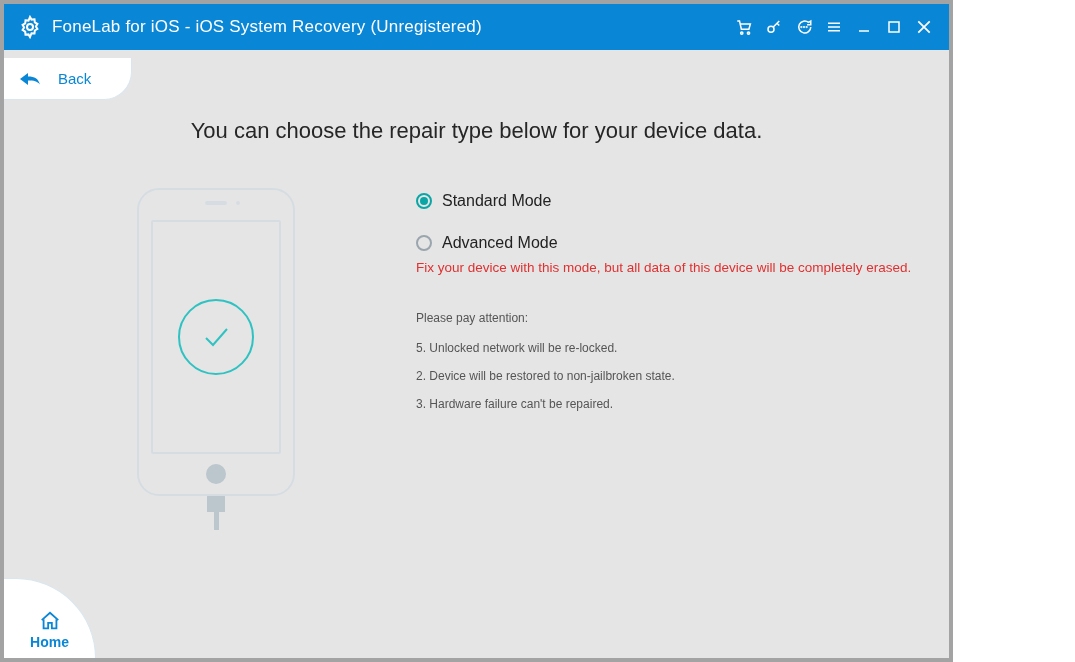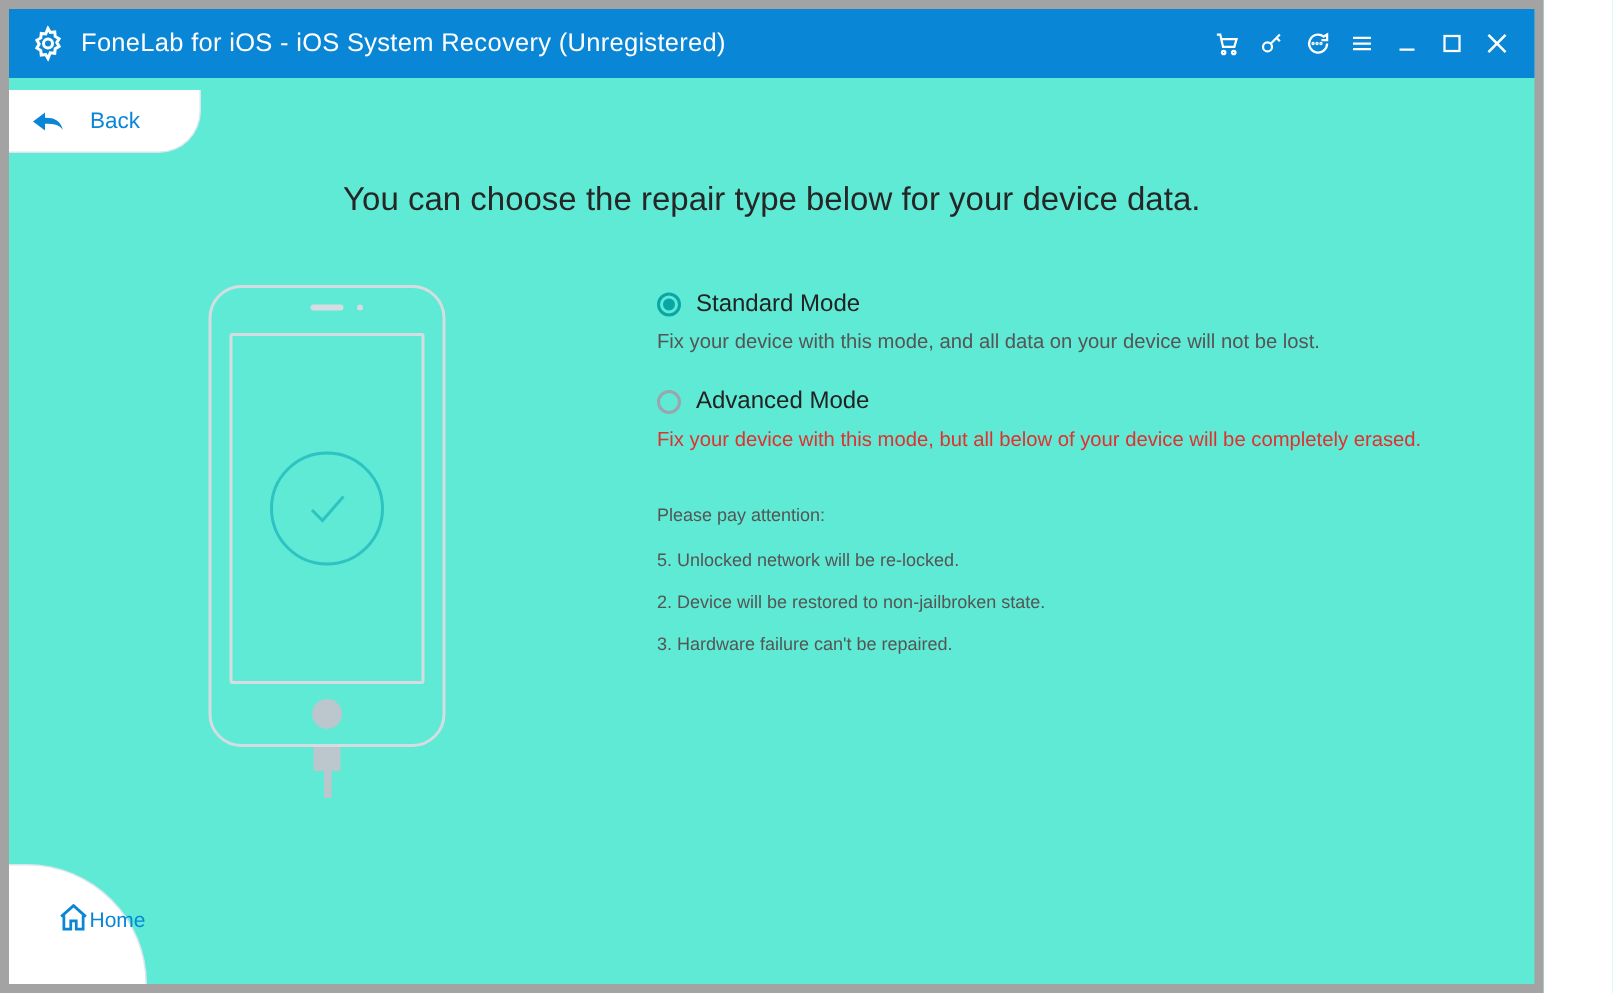--- a/index.html
+++ b/index.html
@@ -4,7 +4,7 @@
 <style>
   * { box-sizing: border-box; margin: 0; padding: 0; }
   html, body { width: 1075px; height: 662px; font-family: "Segoe UI", Arial, sans-serif; background: #fff; overflow: hidden; }
-  .window { width: 1029px; height: 662px; position: relative; border: 6px solid #a3a3a3; background:#5eead4; }
+  .window { width: 953px; height: 662px; position: relative; border: 4px solid #a3a3a3; background:#e5e5e5; }
   
   .titlebar { height: 46px; background: #0a86d6; color: #fff; display: flex; align-items: center; padding: 0 10px 0 14px; }
   .titlebar .logo { width: 24px; height: 24px; display:flex; align-items:center; justify-content:center; }

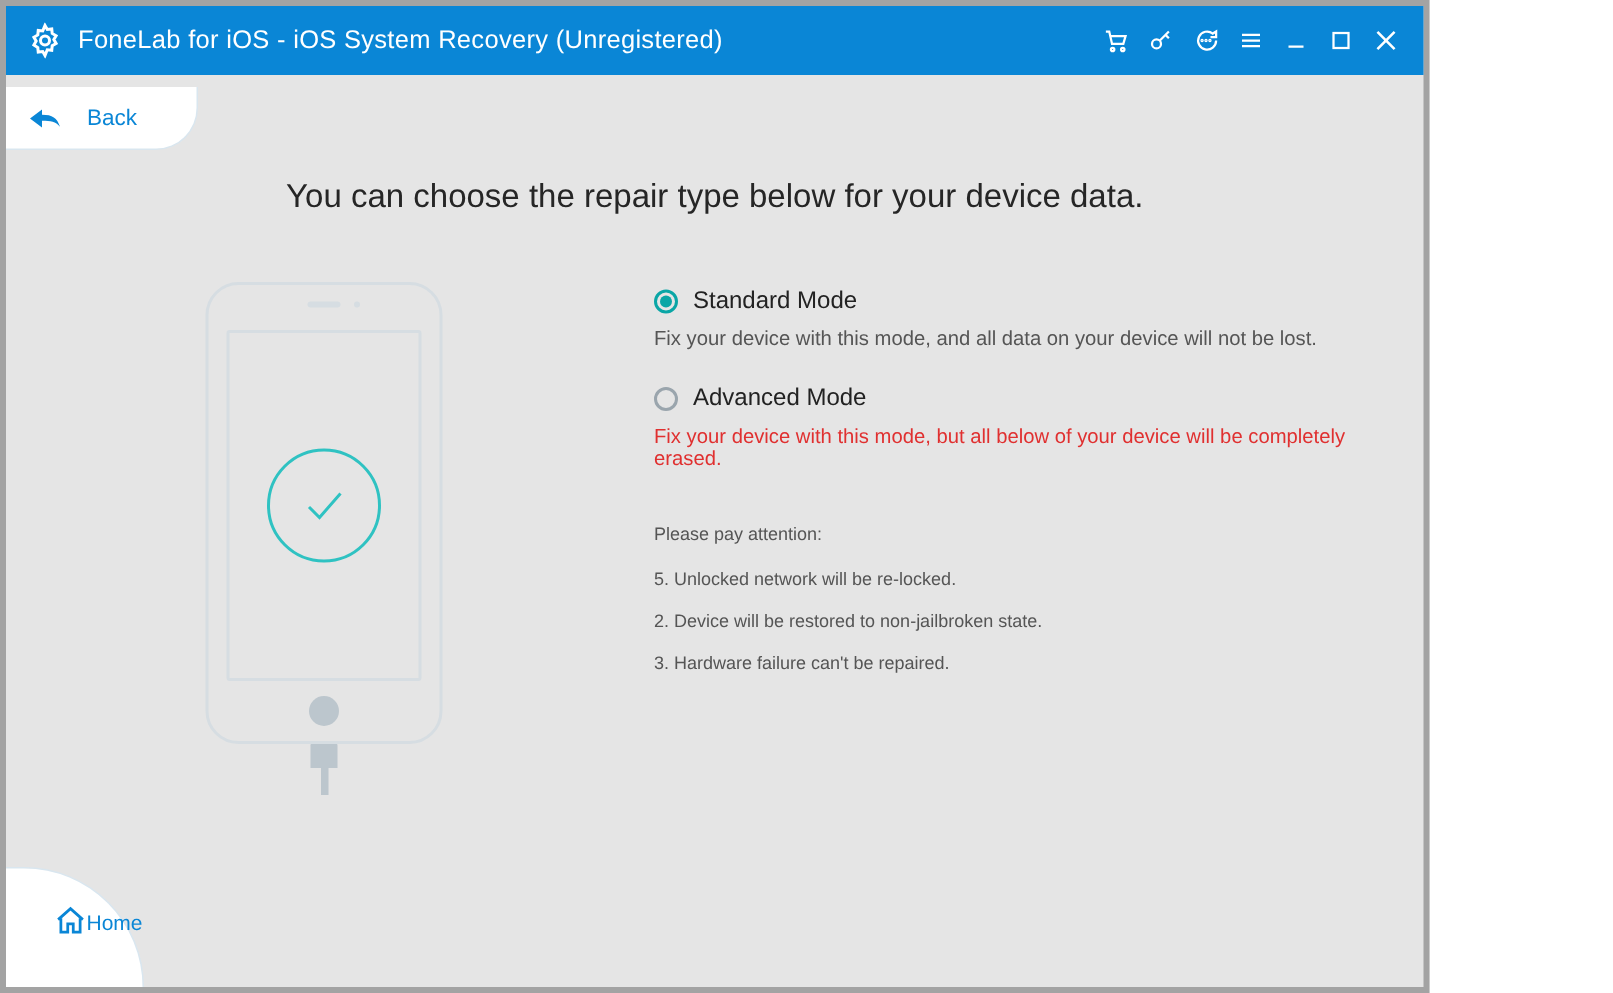--- a/index.html
+++ b/index.html
@@ -25,7 +25,7 @@
   
   .content { position: absolute; left: 12px; right: 12px; top: 46px; bottom: 12px; }
   .heading { text-align: center; margin-top: 68px; font-size: 22px; color: #262626; font-weight: 400; }
-  .main-row { display:flex; margin-top: 44px; gap: 20px; }
+  .main-row { display:flex; margin-top: 44px; }
   .phone-col { width: 400px; display:flex; flex-direction:column; align-items:center; }
   .phone { width: 158px; height: 308px; border: 2px solid #d6dde2; border-radius: 22px; position:relative; margin-top: 0; }
   .phone .speaker { position:absolute; top:11px; left:50%; transform:translateX(-50%); width:22px; height:4px; border-radius:3px; background:#d6dde2; }

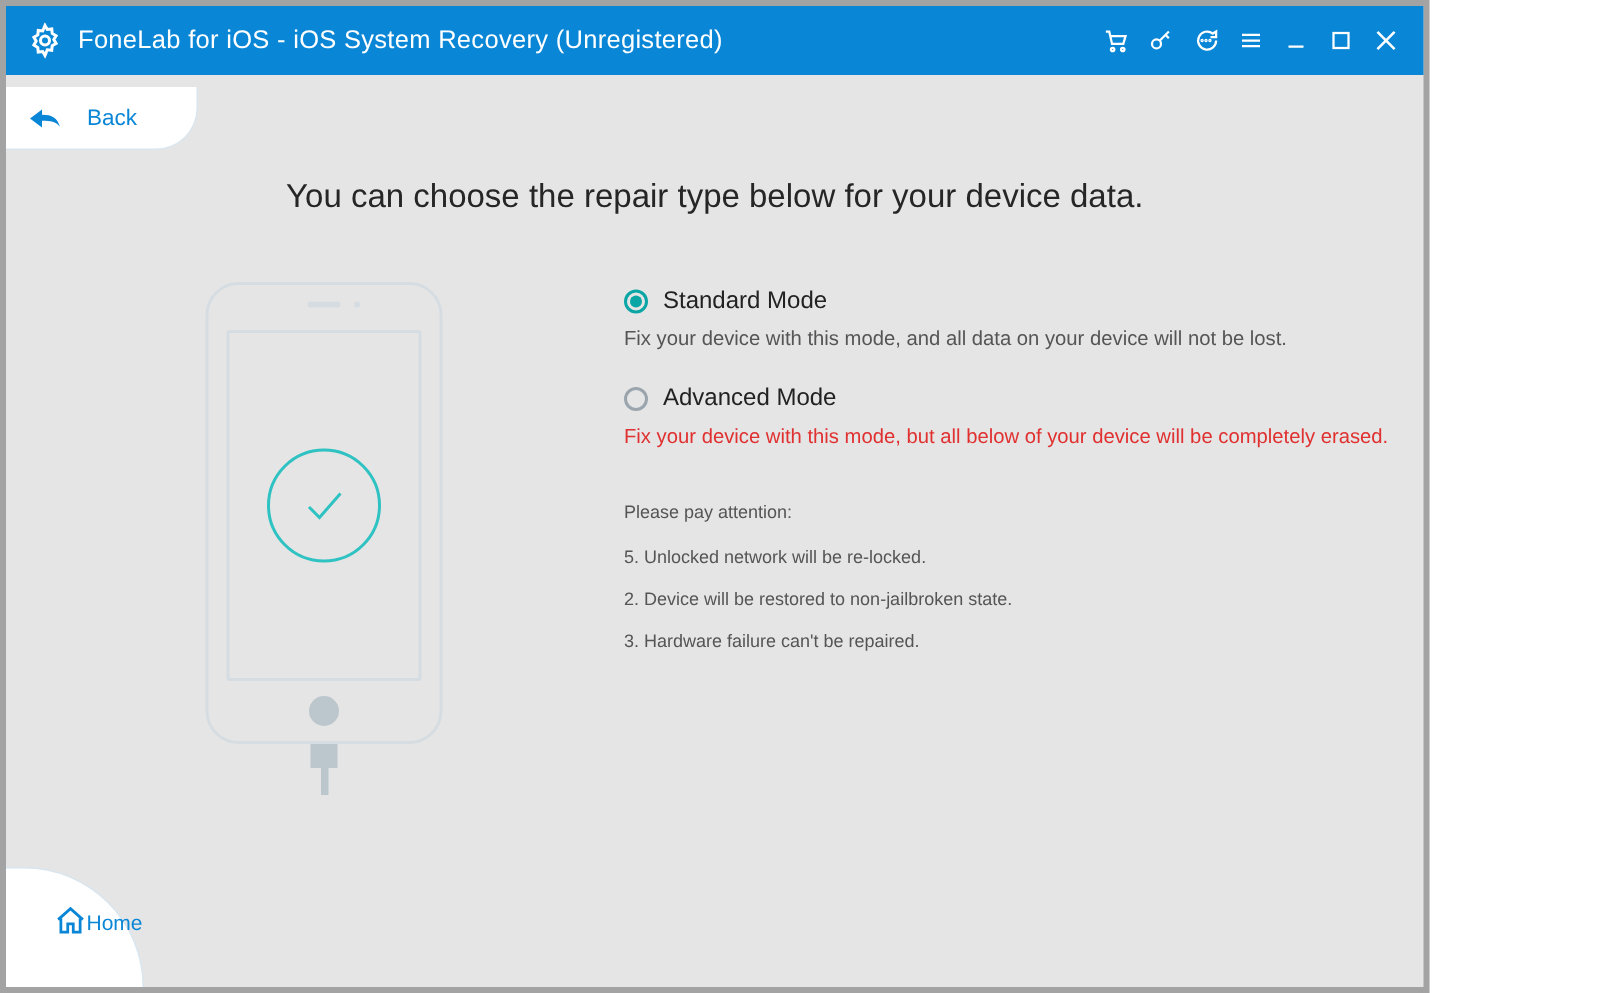--- a/index.html
+++ b/index.html
@@ -153,7 +153,6 @@
           <span class="radio sel"></span>
           <span>Standard Mode</span>
         </div>
-        <div class="desc">Fix your device with this mode, and all data on your device will not be lost.</div>
 
         <div class="gap"></div>
 

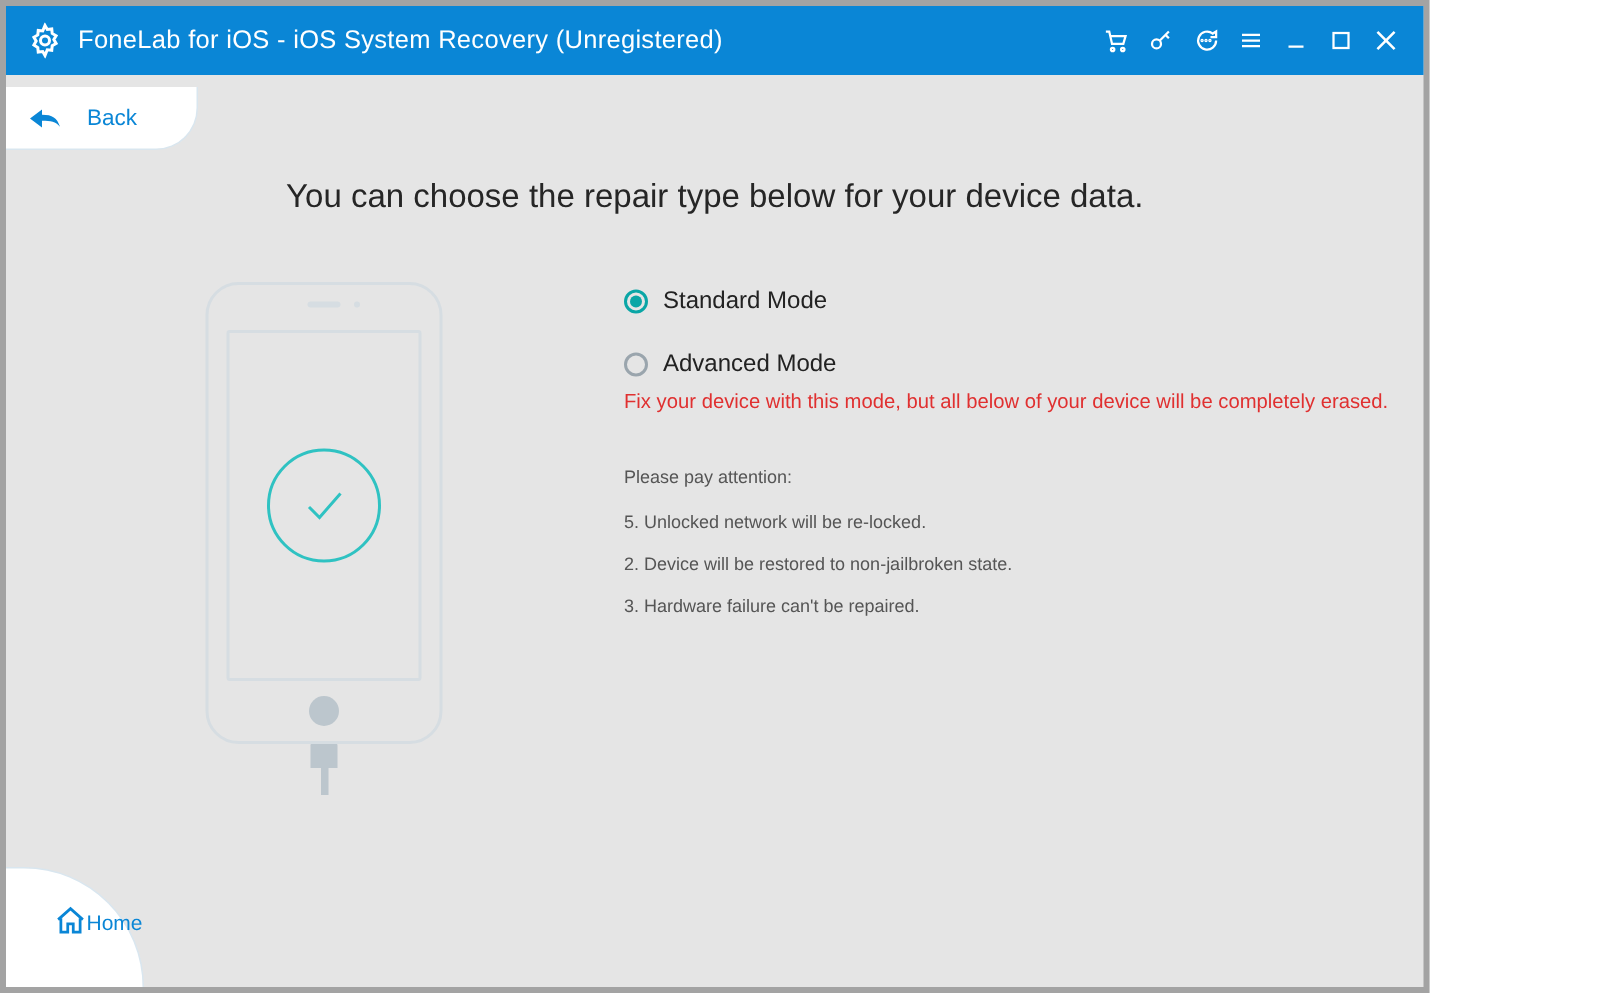--- a/index.html
+++ b/index.html
@@ -160,7 +160,7 @@
           <span class="radio"></span>
           <span>Advanced Mode</span>
         </div>
-        <div class="desc red">Fix your device with this mode, but all below of your device will be completely erased.</div>
+        <div class="desc red">Fix your device with this mode, but all data of this device will be completely erased.</div>
 
 
         <div class="notes">

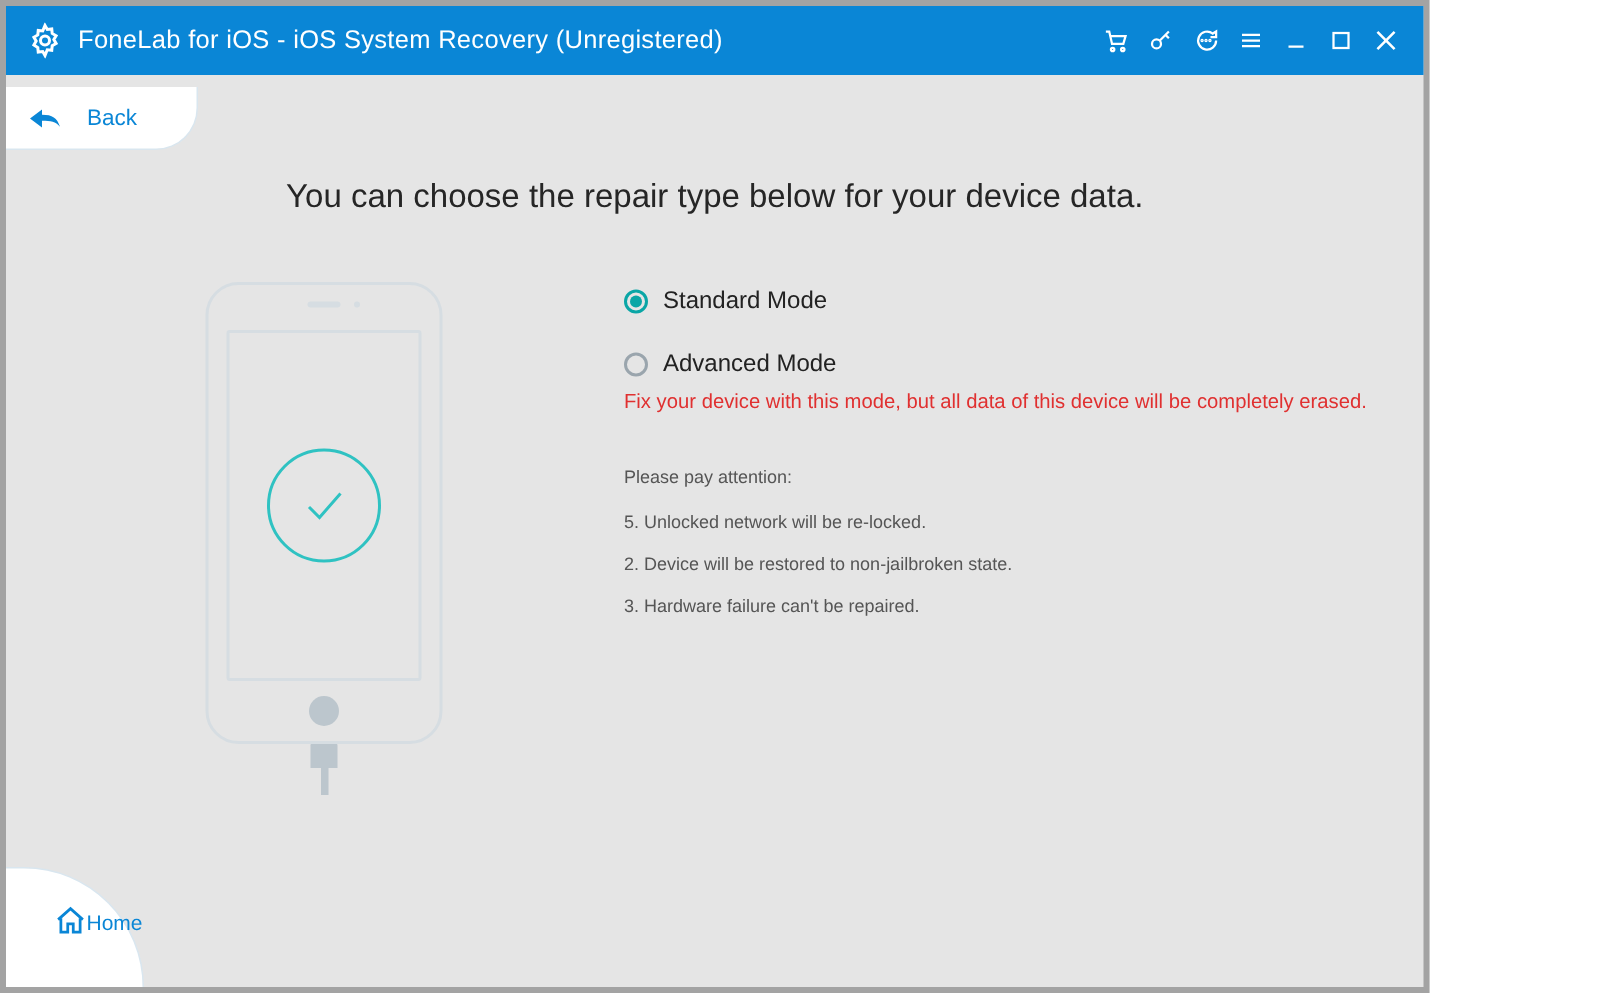--- a/index.html
+++ b/index.html
@@ -53,8 +53,8 @@
   .home-btn {
     position:absolute; left:0; bottom:0; width:92px; height:80px;
     border-top-right-radius:80px; border:1px solid #d9e6ef;
-    border-left:none; border-bottom:none; display:flex; flex-direction:row; align-items:center; justify-content:flex-end;
-    padding-bottom:8px; color:#0a86d6; cursor:pointer; background:#fff;
+    border-left:none; border-bottom:none; display:flex; flex-direction:column; align-items:center; justify-content:flex-end;
+    padding-bottom:8px; color:#0a86d6; cursor:pointer; background:#fff;font-weight:bold;
   }
   .home-btn svg { width:22px; height:22px; margin-bottom:2px; }
   .home-btn .lbl { font-size:14px; }

